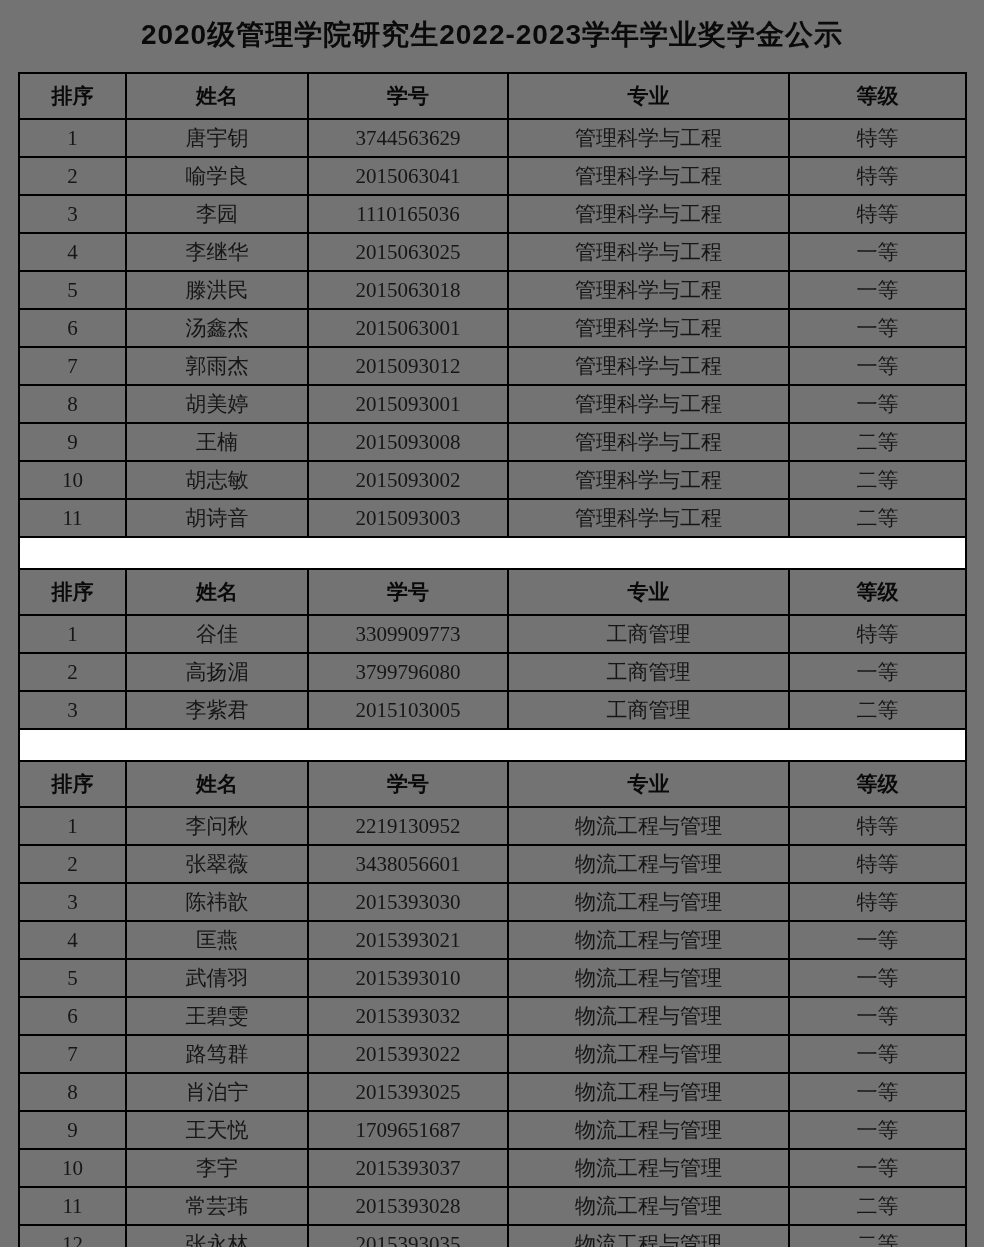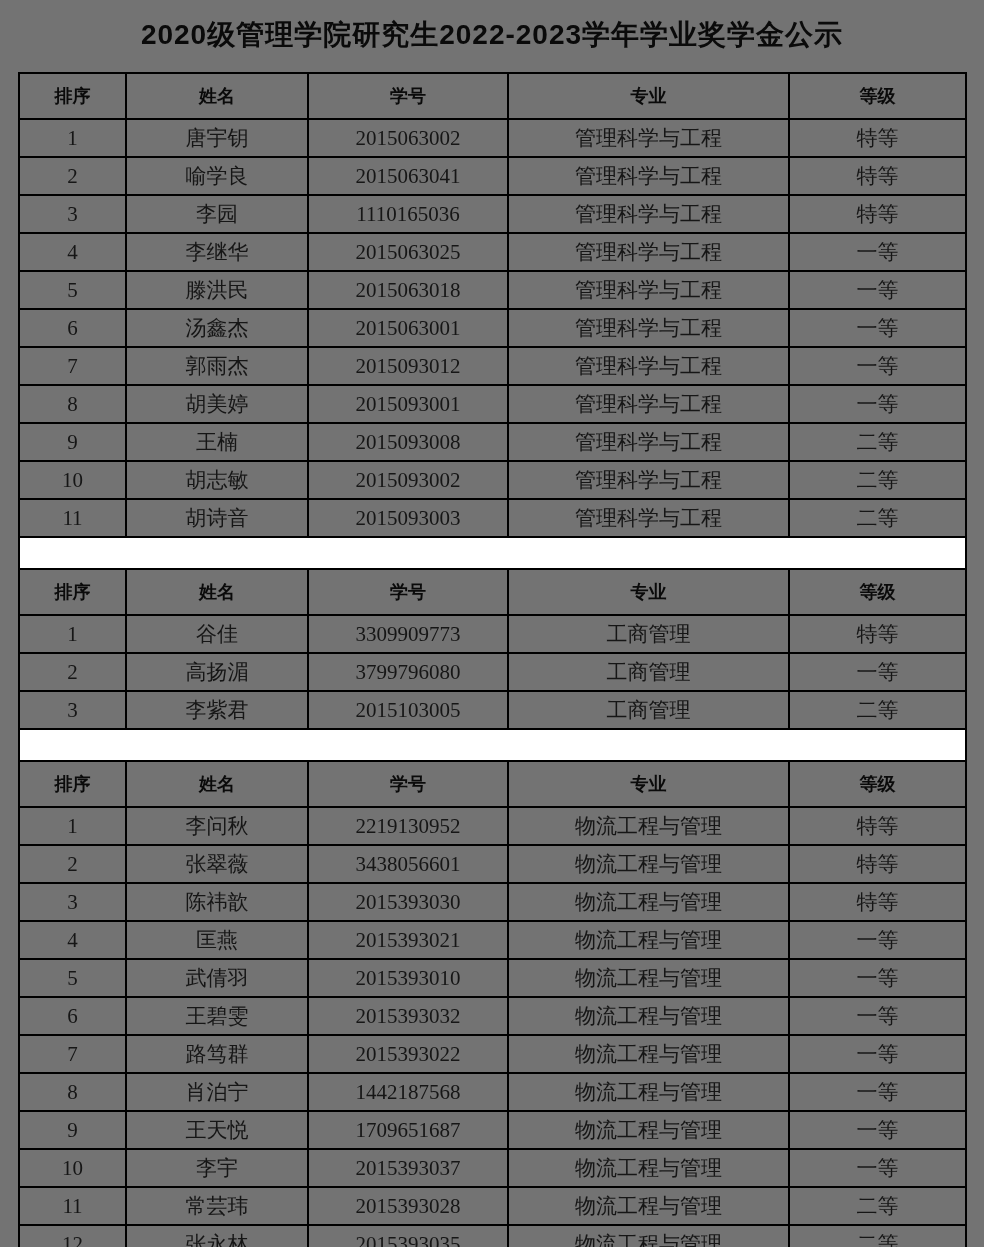--- a/index.html
+++ b/index.html
@@ -49,7 +49,7 @@
   }
   tr.header-row th {
     height: 44px;
-    font-size: 18px;
+    font-size: 21px;
     font-weight: bold;
     color: #0a0a0a;
   }

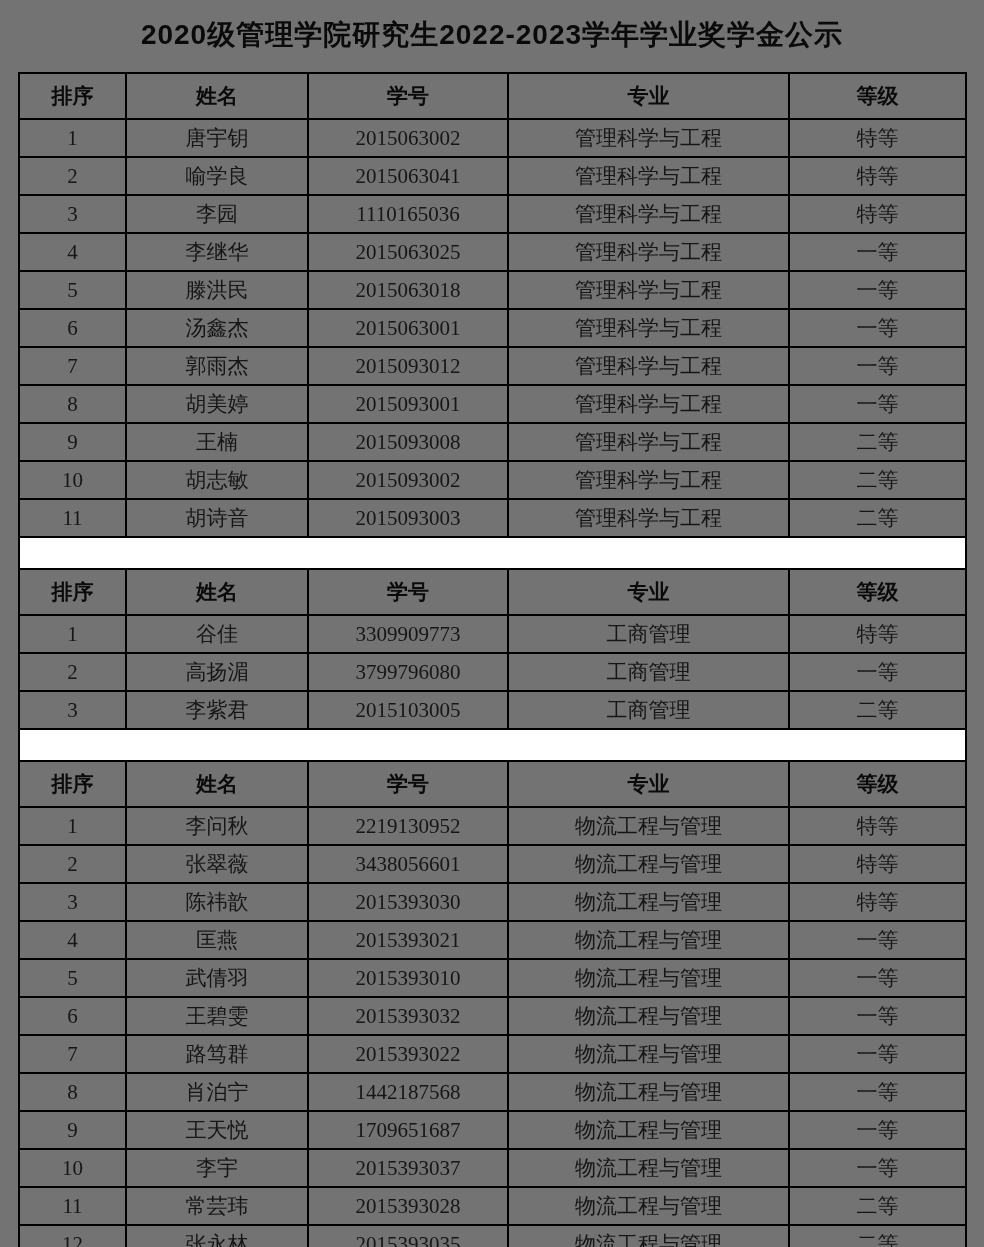--- a/index.html
+++ b/index.html
@@ -90,7 +90,7 @@
         <tr class="data-row">
           <td>1</td>
           <td>唐宇钥</td>
-          <td>2015063002</td>
+          <td>3744563629</td>
           <td>管理科学与工程</td>
           <td>特等</td>
         </tr>

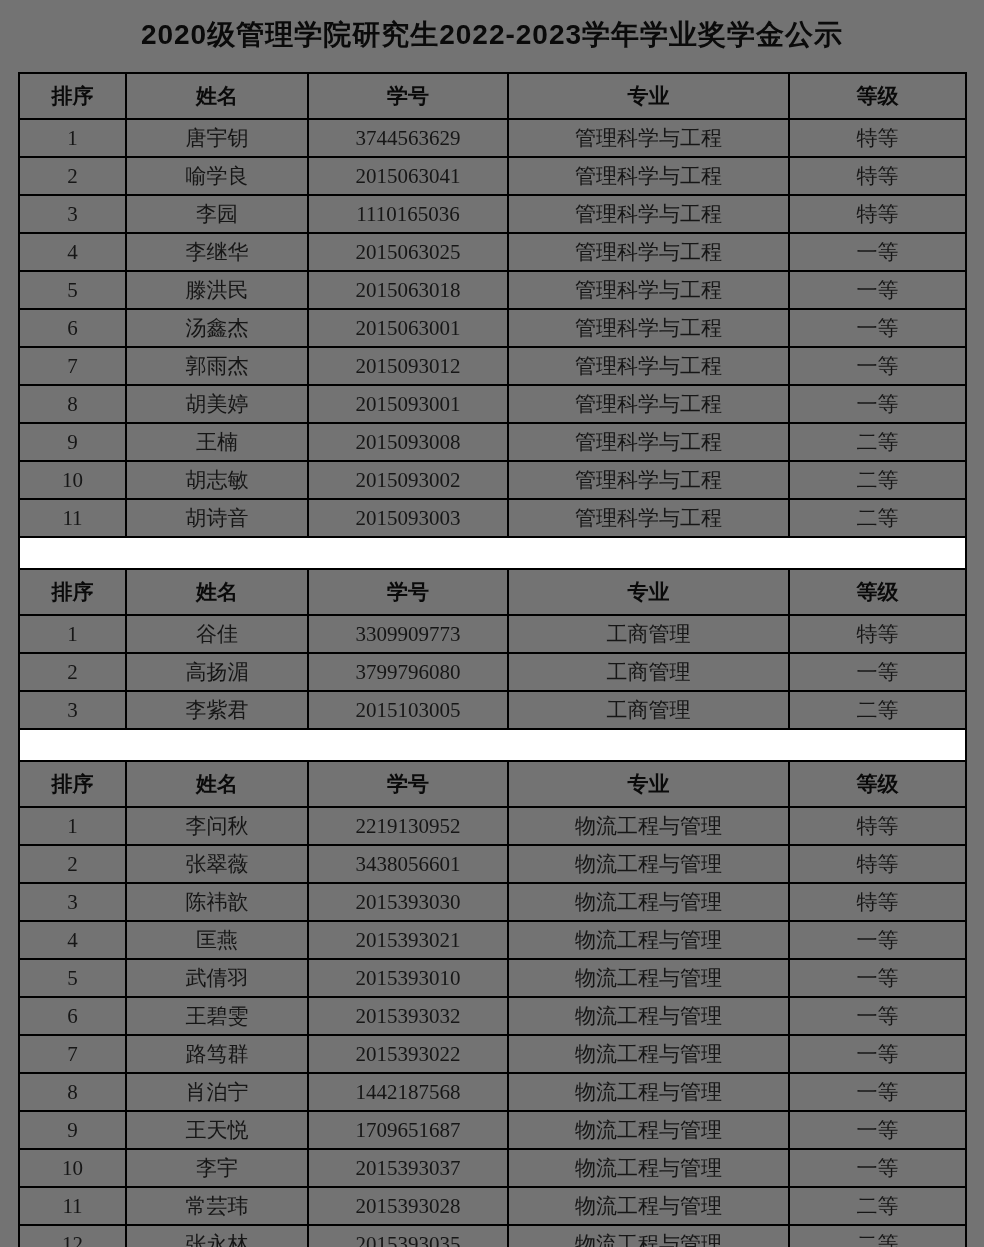--- a/index.html
+++ b/index.html
@@ -257,7 +257,7 @@
         <tr class="data-row">
           <td>8</td>
           <td>肖泊宁</td>
-          <td>1442187568</td>
+          <td>2015393025</td>
           <td>物流工程与管理</td>
           <td>一等</td>
         </tr>

